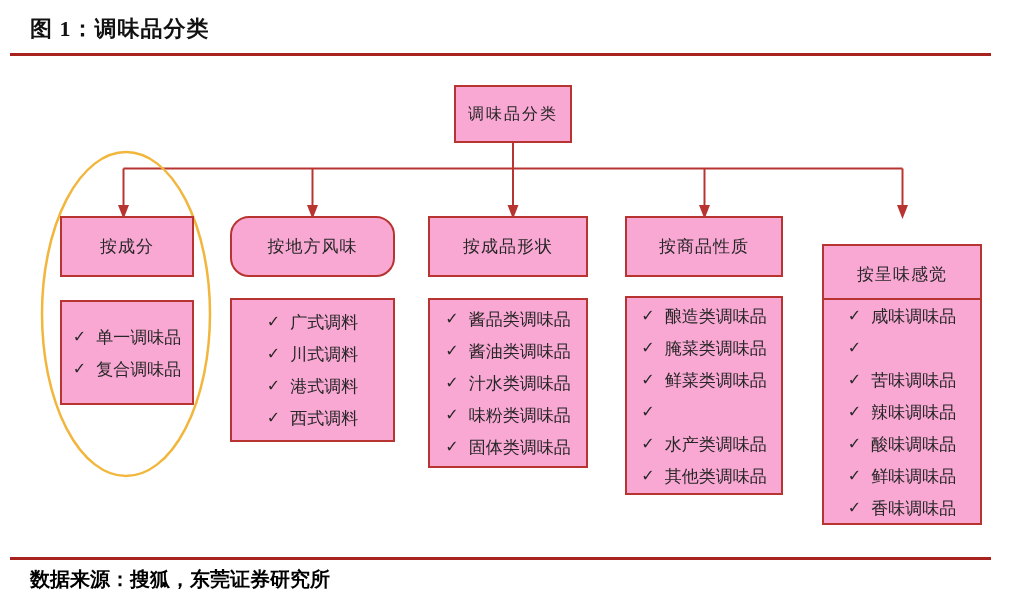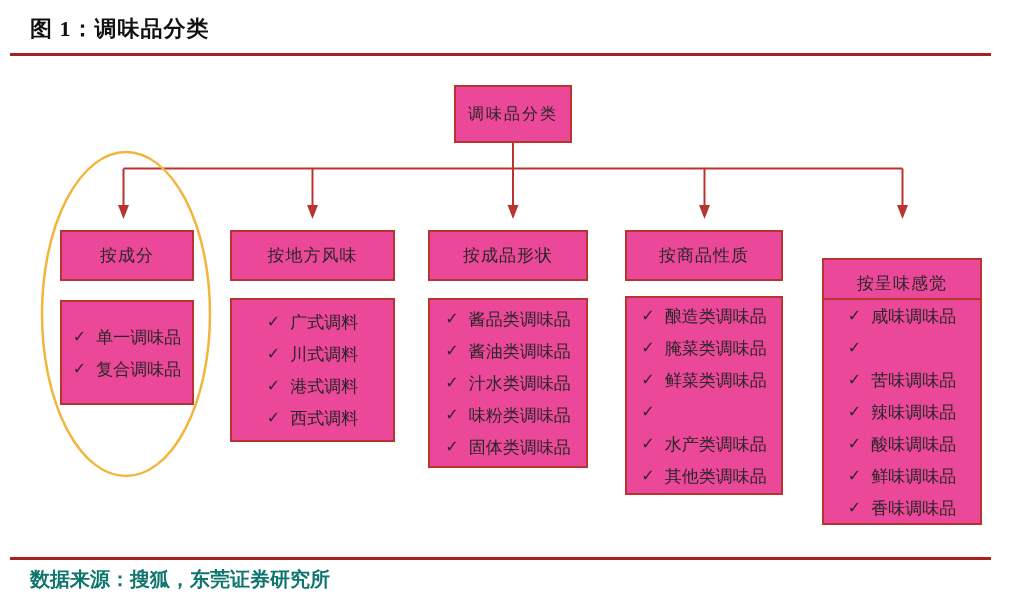--- a/index.html
+++ b/index.html
@@ -27,7 +27,7 @@
   .ellipse{stroke:var(--gold);stroke-width:2.5;fill:none;}
 
   .box{
-    position:absolute;border:2px solid var(--red);background:#ec4899;
+    position:absolute;border:2px solid var(--red);background:#f9a8d4;
     display:flex;align-items:center;justify-content:center;
   }
   .root-node{

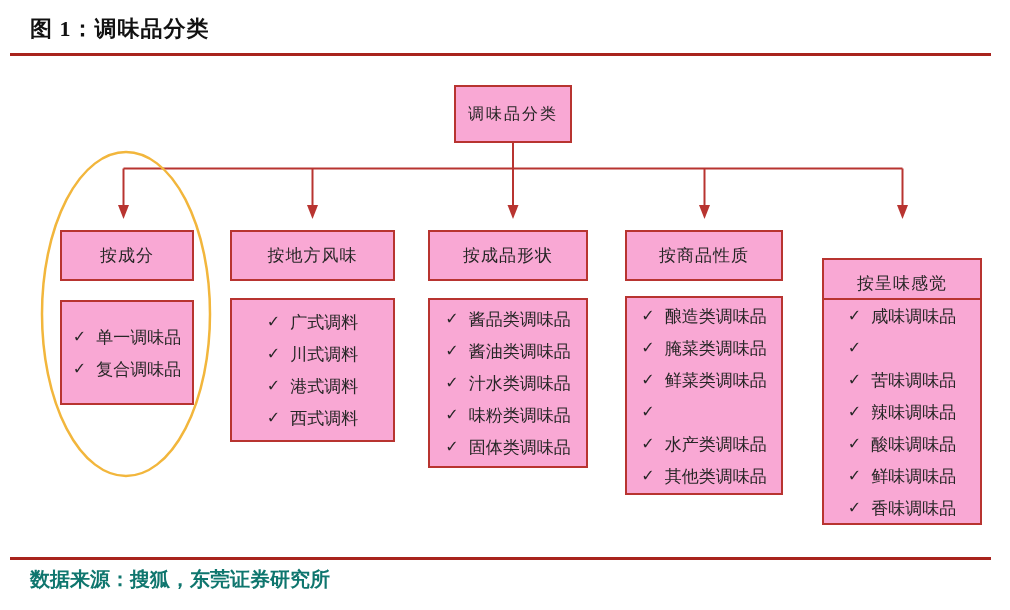--- a/index.html
+++ b/index.html
@@ -34,7 +34,7 @@
     left:454px;top:85px;width:118px;height:58px;
     font-size:16px;letter-spacing:2px;
   }
-  .header-box{font-size:17px;letter-spacing:1px;height:51px;top:230px;}
+  .header-box{font-size:17px;letter-spacing:1px;height:61px;top:216px;}
   .list-box{flex-direction:column;}
   .items{width:max-content;}
   .item{display:flex;align-items:center;line-height:32px;font-size:17px;white-space:nowrap;}

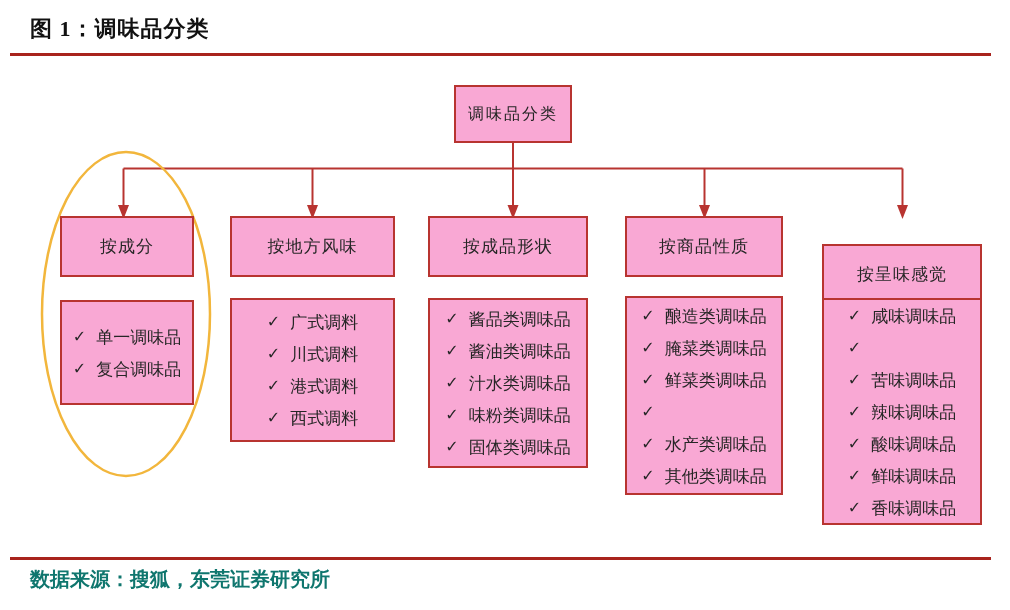--- a/index.html
+++ b/index.html
@@ -89,7 +89,7 @@
 </div>
 
 <div>
-  <div class="box header-box" style="left:230px;width:165px;">按地方风味</div>
+  <div class="box header-box" style="left:230px;width:165px;border-radius:19px;">按地方风味</div>
   <div class="box list-box" style="left:230px;width:165px;top:298px;height:144px;">
       <div class="items">
         <div class="item">

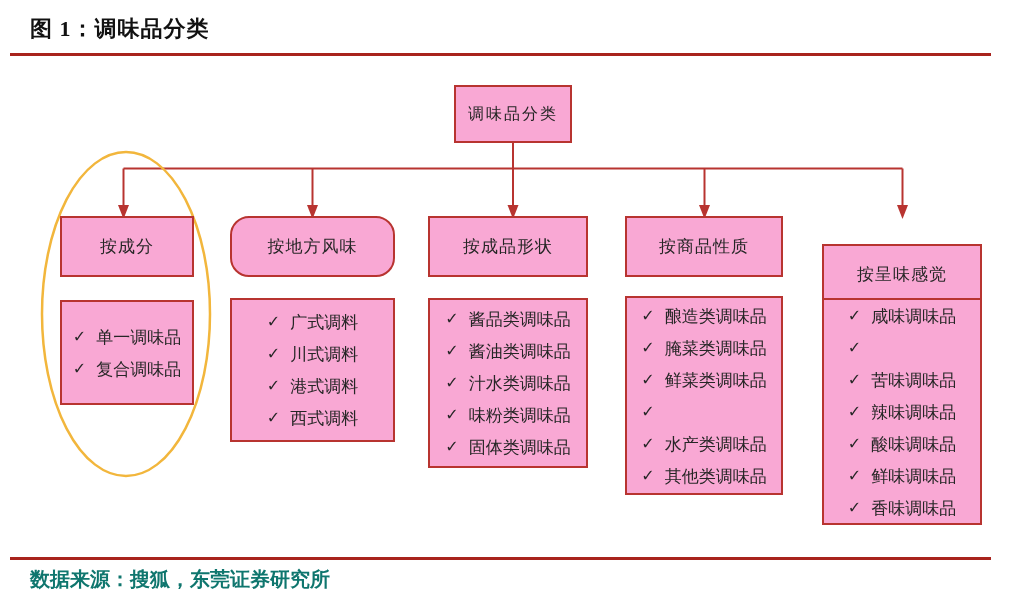--- a/index.html
+++ b/index.html
@@ -43,7 +43,7 @@
   .source{
     position:absolute;left:30px;top:566px;
     font-family:"Liberation Sans","DejaVu Sans",sans-serif;
-    font-weight:700;font-size:20px;color:#0f766e;
+    font-weight:700;font-size:20px;color:#000000;
   }
 </style>
 </head>

